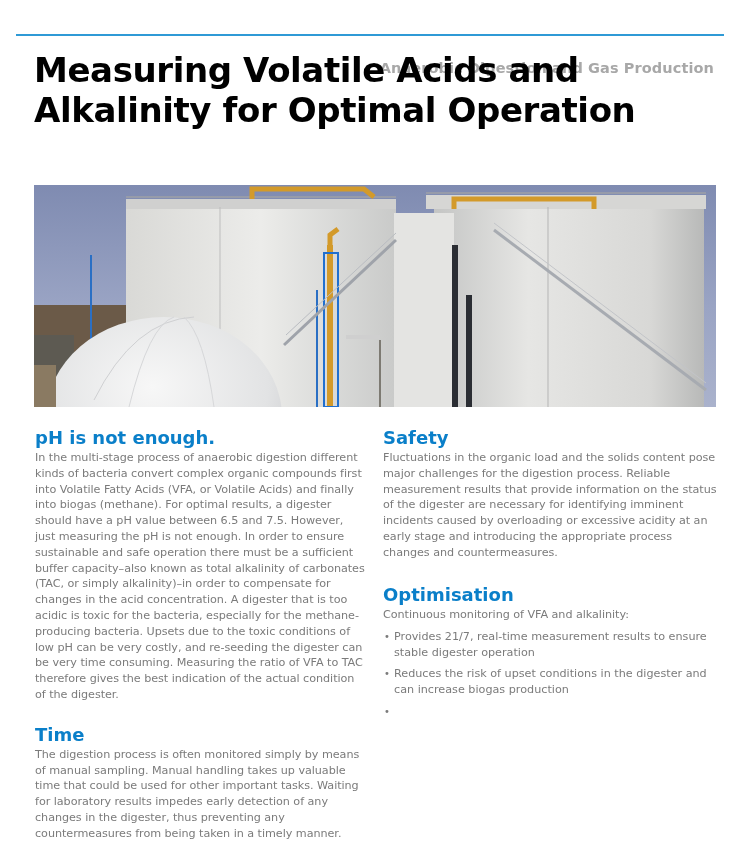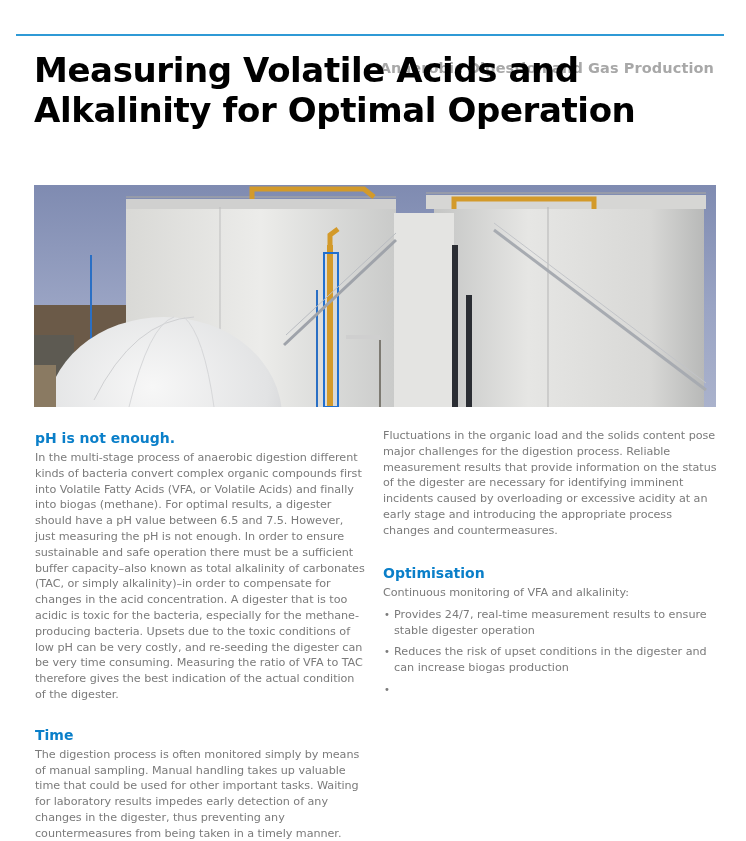--- a/index.html
+++ b/index.html
@@ -29,7 +29,7 @@
   .col-right { left: 383px; top: 428px; width: 334px; }
 
   .sec-h {
-    font-size: 14px; font-weight: bold; color: #0a7fc9; line-height: 20px; margin-bottom: 2px;
+    font-size: 18px; font-weight: bold; color: #0a7fc9; line-height: 20px; margin-bottom: 2px;
   }
   .sec-p {
     font-size: 11.2px; line-height: 15.8px; color: #7b7b7b; letter-spacing: -0.05px;

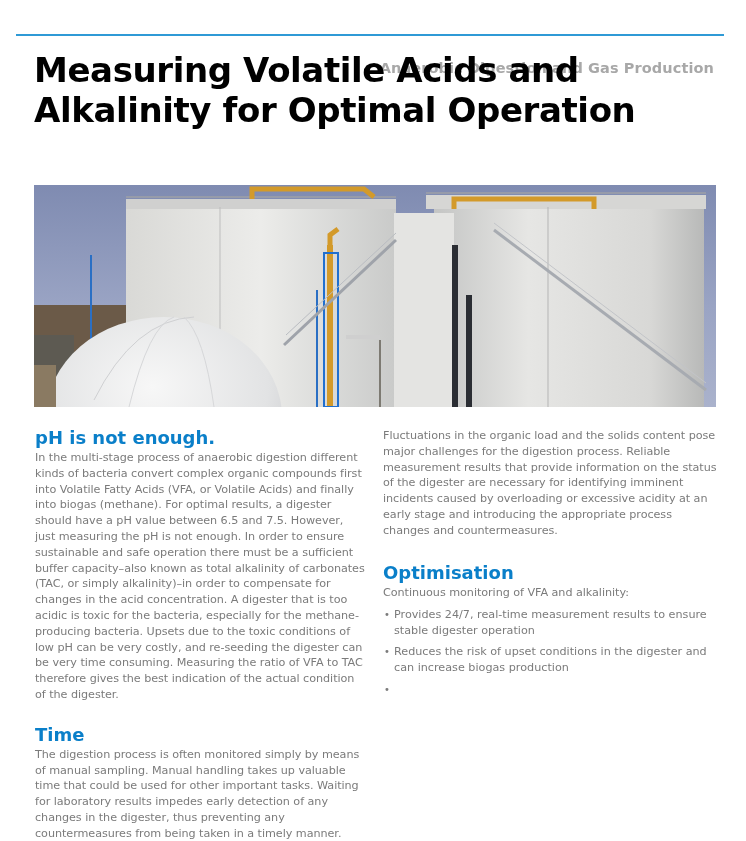--- a/index.html
+++ b/index.html
@@ -135,6 +135,7 @@
 
 <div class="col col-right">
   <section>
+    <h2 class="sec-h">Safety</h2>
     <p class="sec-p">Fluctuations in the organic load and the solids content pose major challenges for the digestion process. Reliable measurement results that provide information on the status of the digester are necessary for identifying imminent incidents caused by overloading or excessive acidity at an early stage and introducing the appropriate process changes and countermeasures.</p>
   </section>
   <div class="gap-opt"></div>

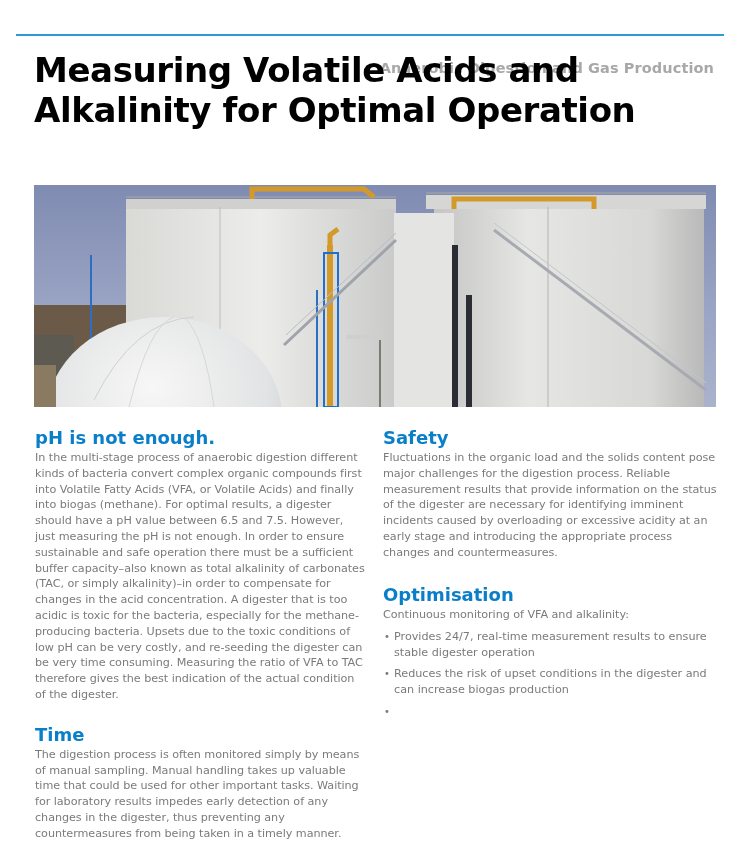--- a/index.html
+++ b/index.html
@@ -145,7 +145,7 @@
     <ul class="bullets">
       <li>
         <span class="dot">•</span>
-        <span>Provides 24/7, real-time measurement results to ensure stable digester operation</span>
+        <span>Provides 21/7, real-time measurement results to ensure stable digester operation</span>
       </li>
       <li>
         <span class="dot">•</span>

